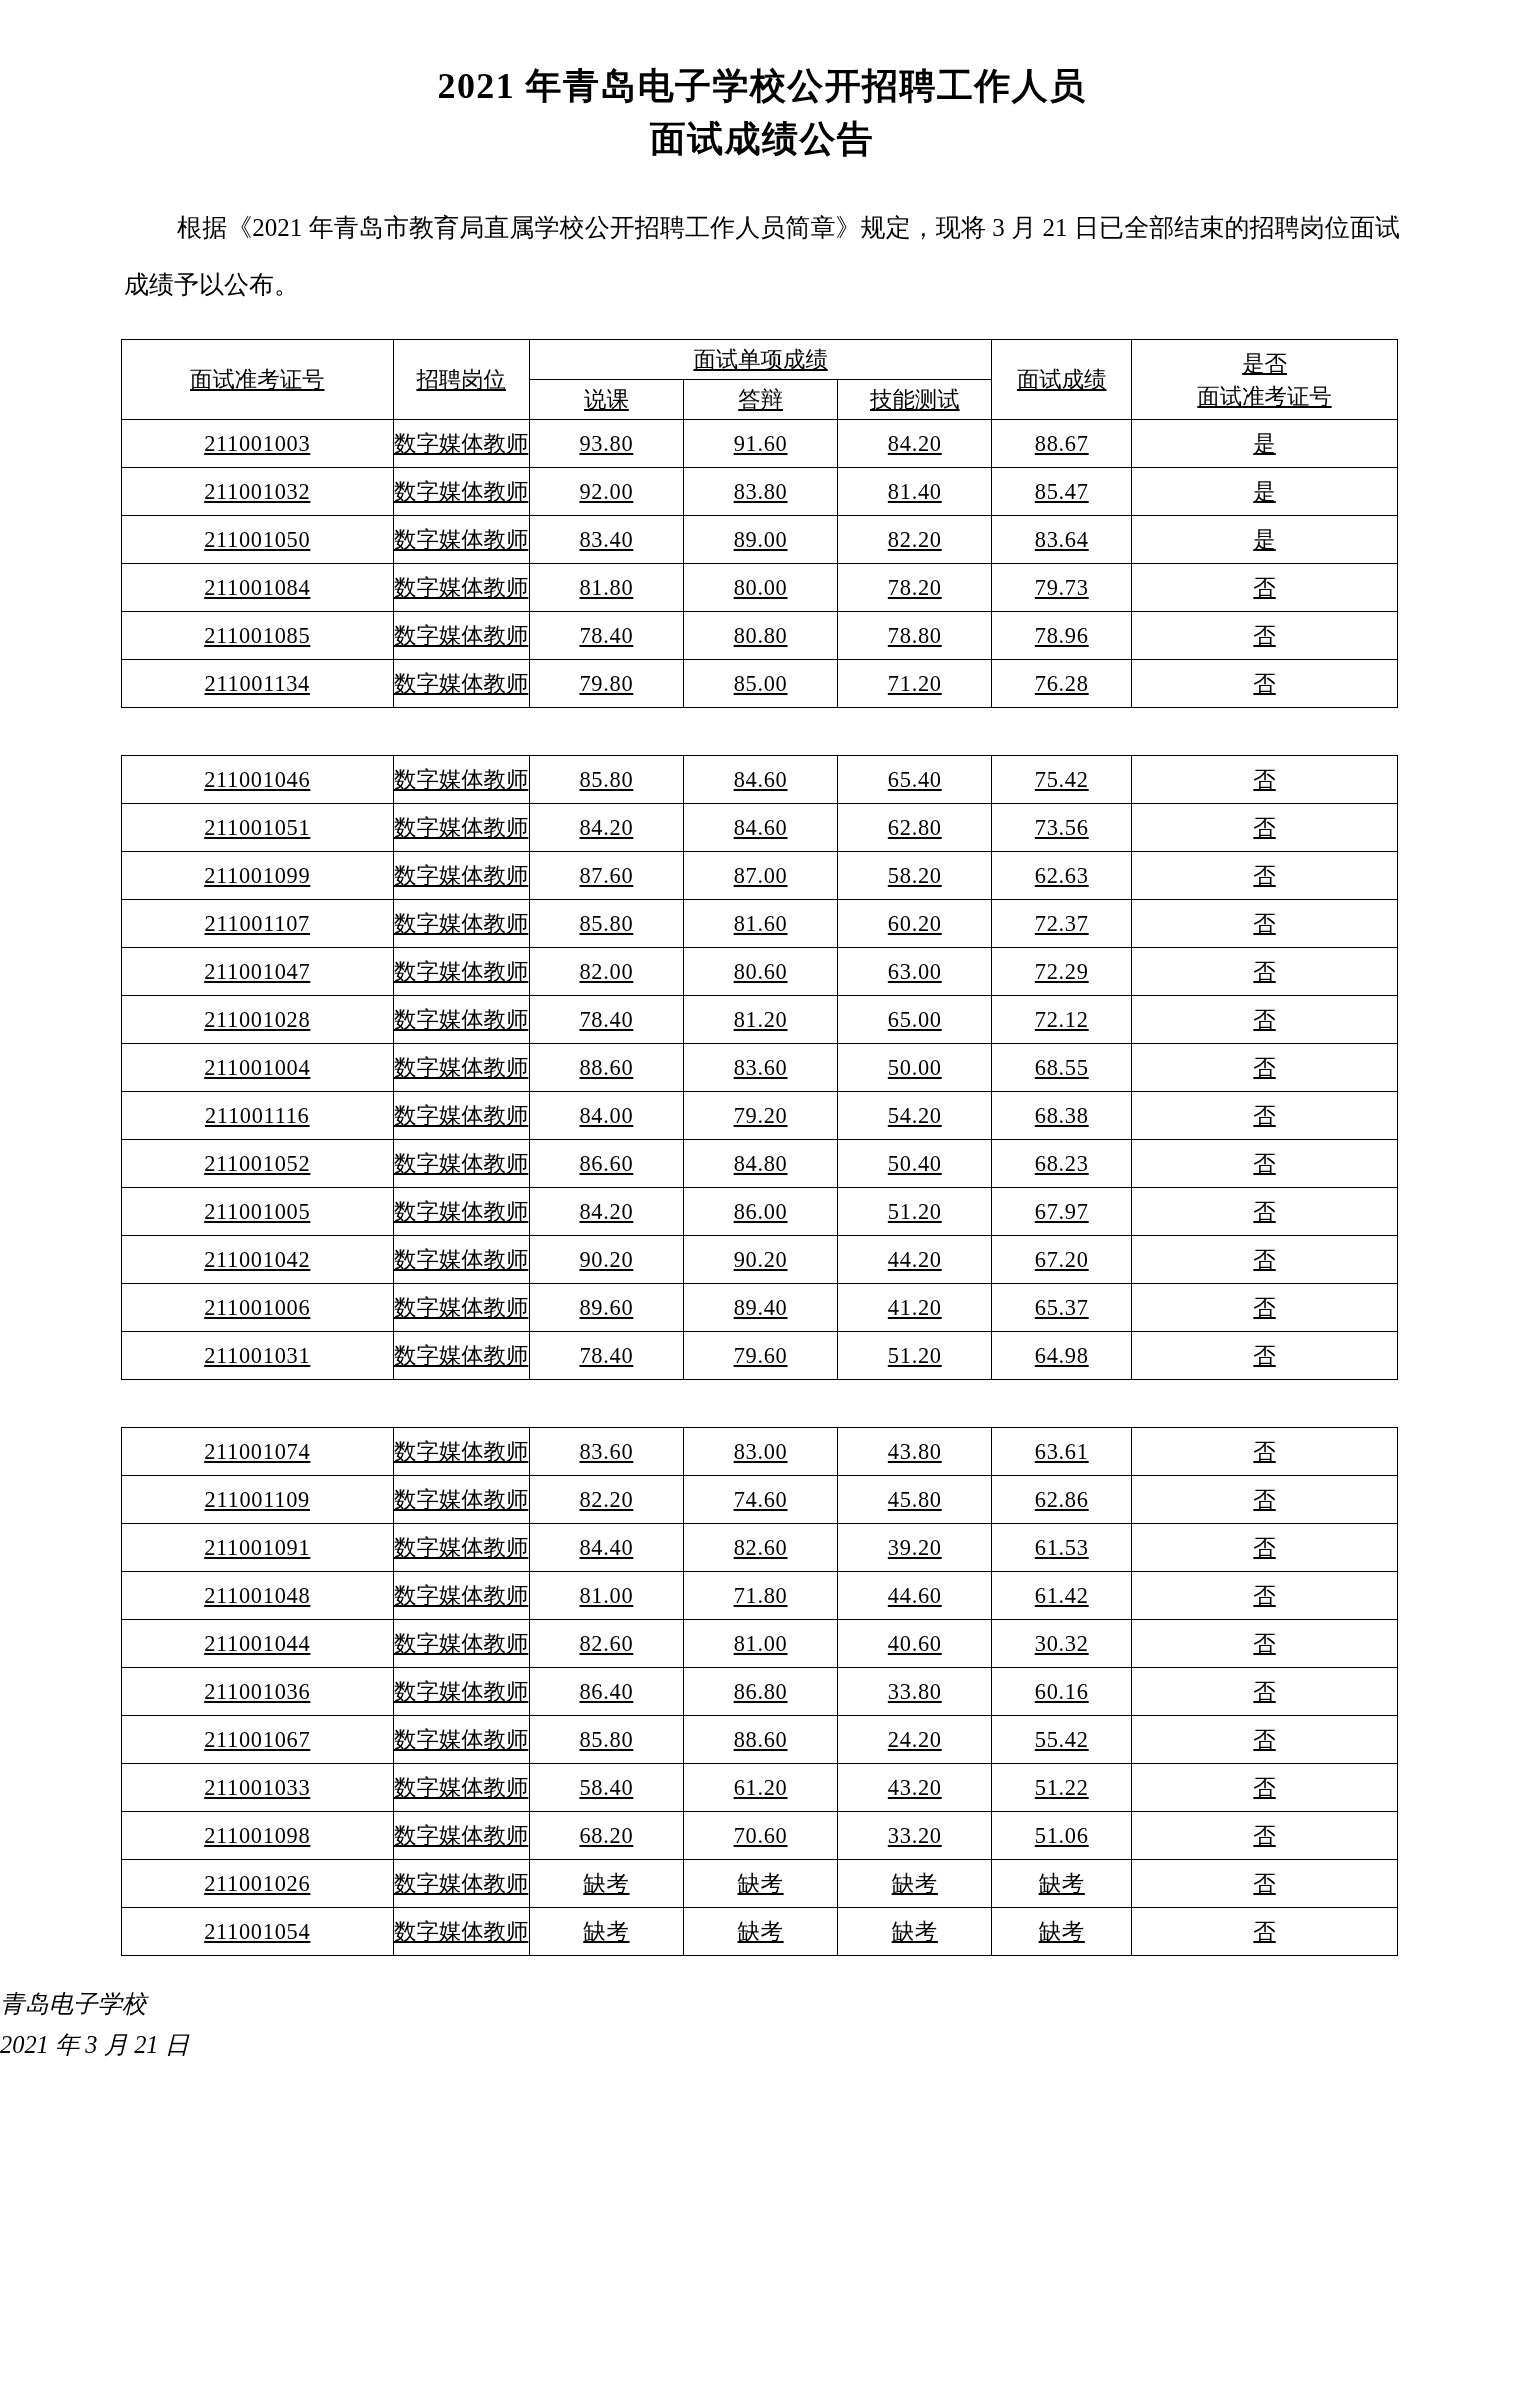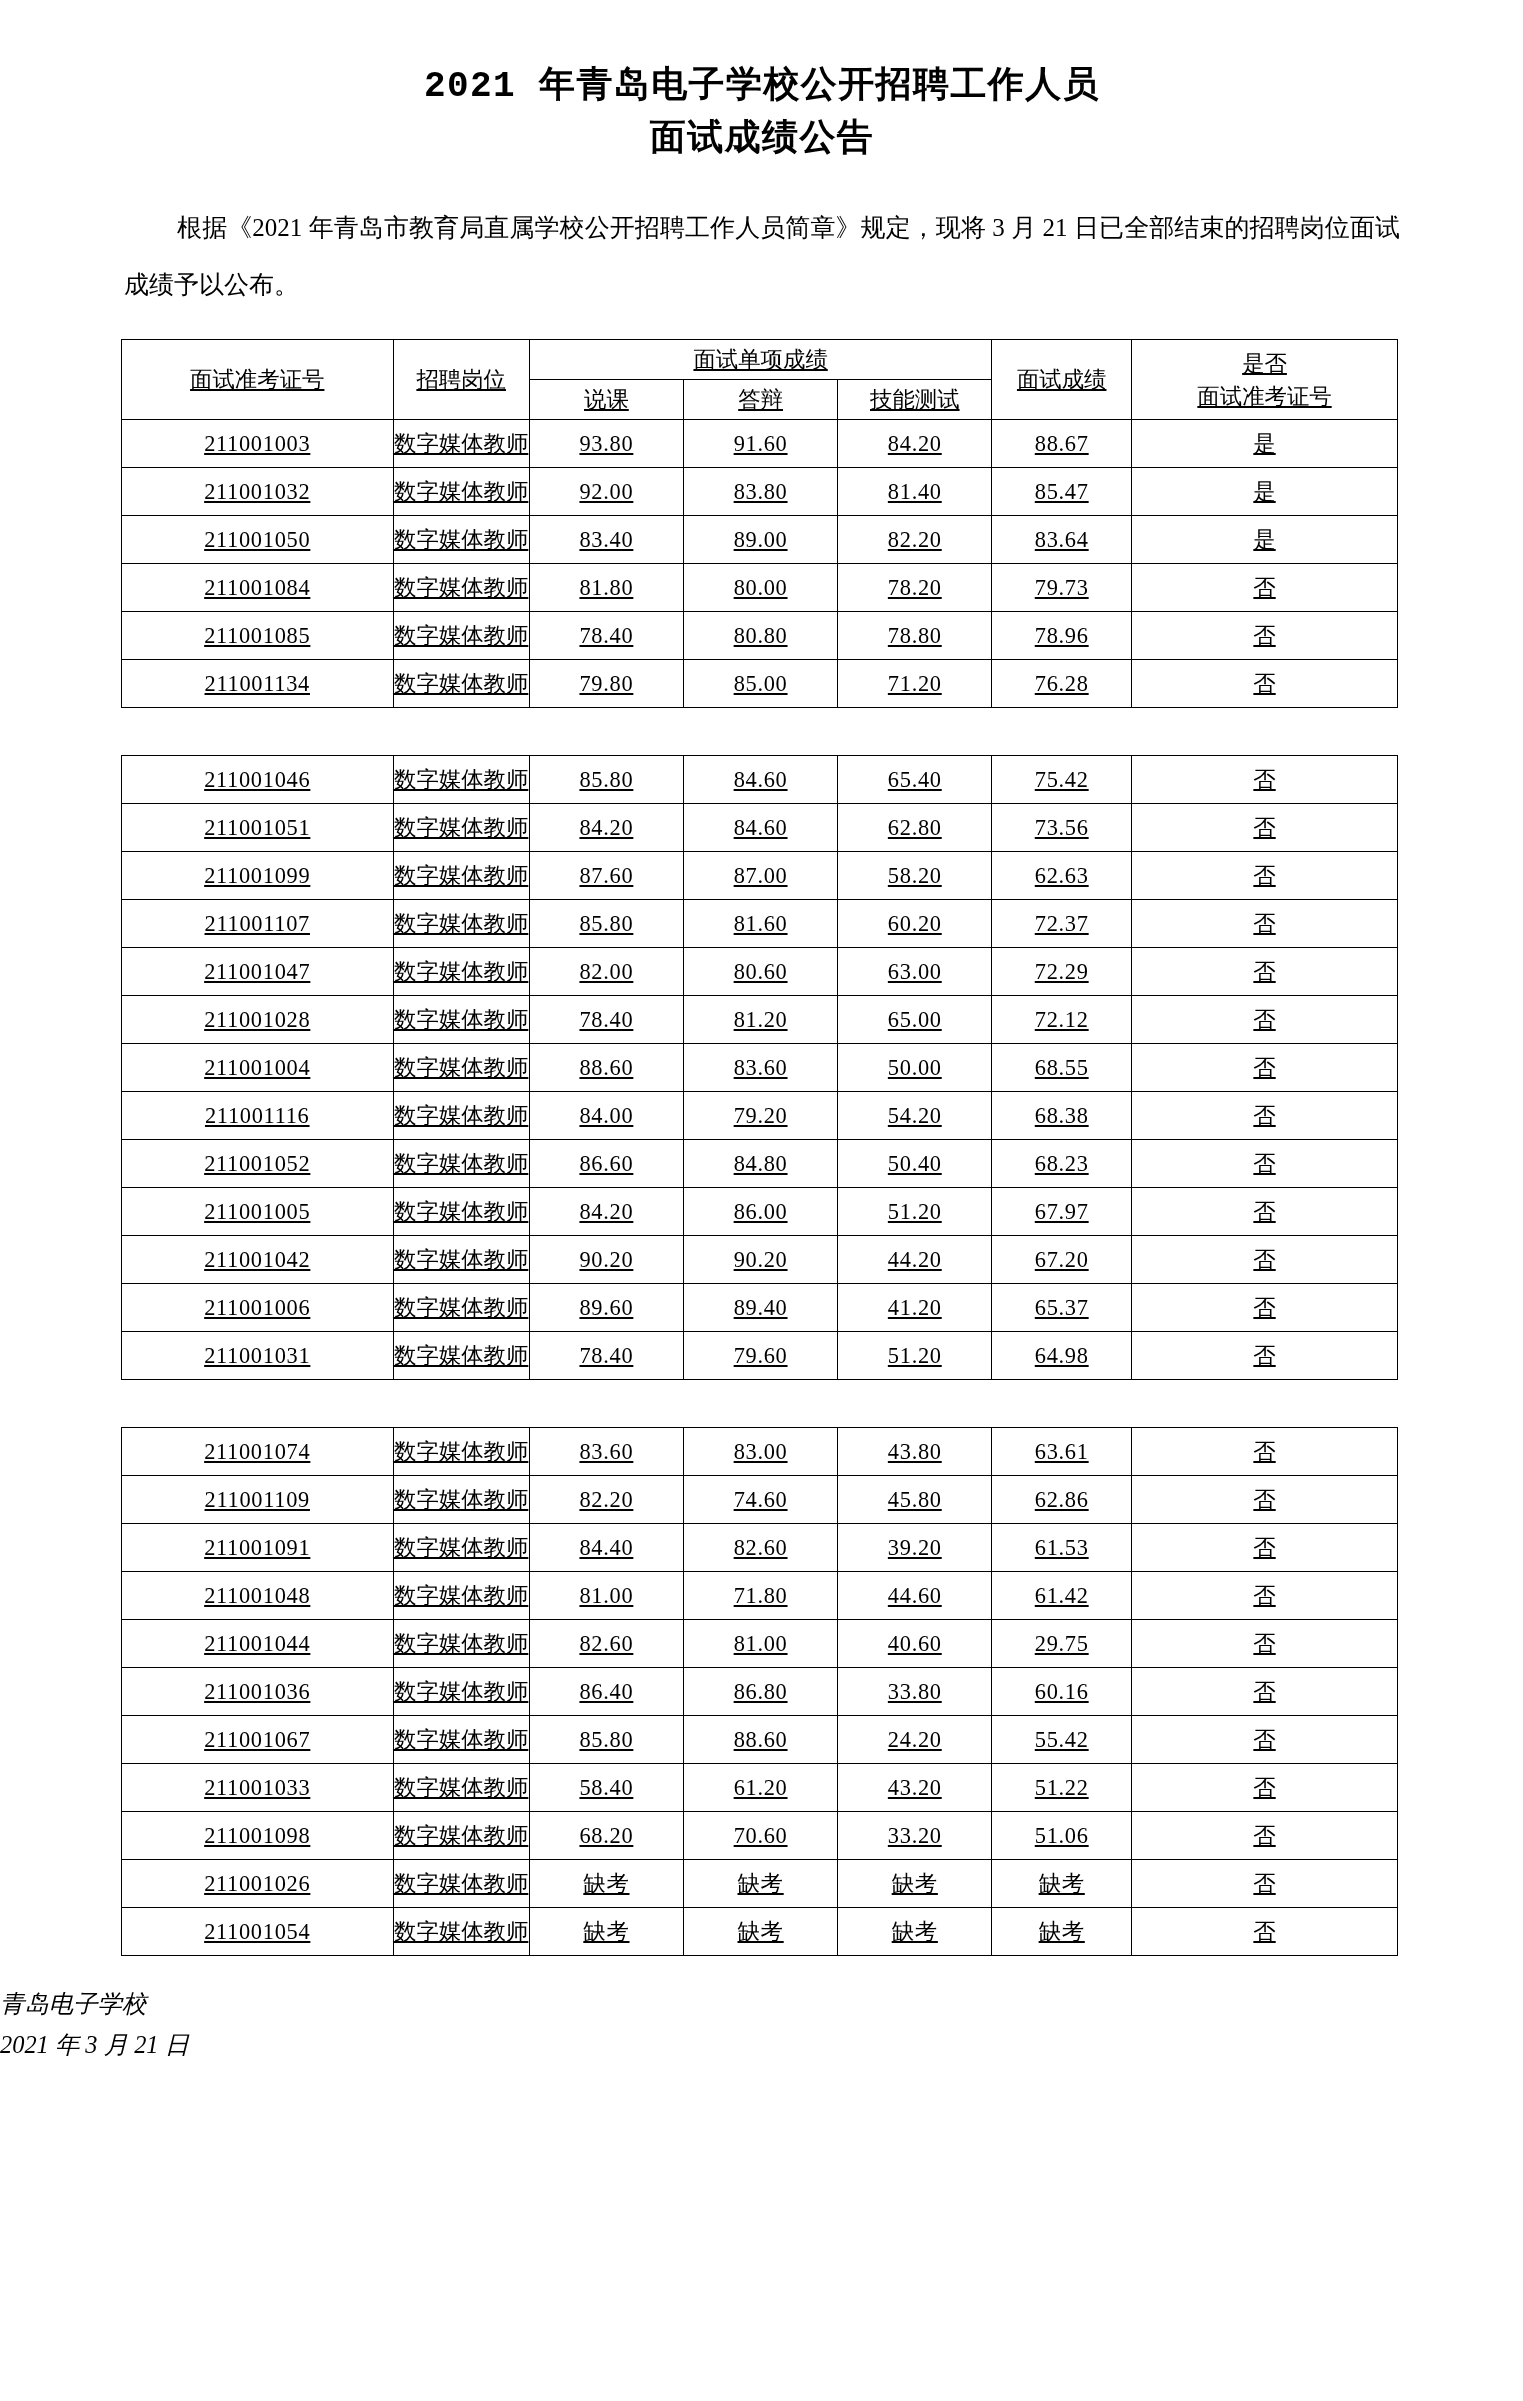--- a/index.html
+++ b/index.html
@@ -33,7 +33,7 @@
     font-weight: bold;
     letter-spacing: 1.4px;
     line-height: 53px;
-    font-family: Liberation Mono, monospace;
+    font-family: Liberation Serif, serif;
   }
 
   

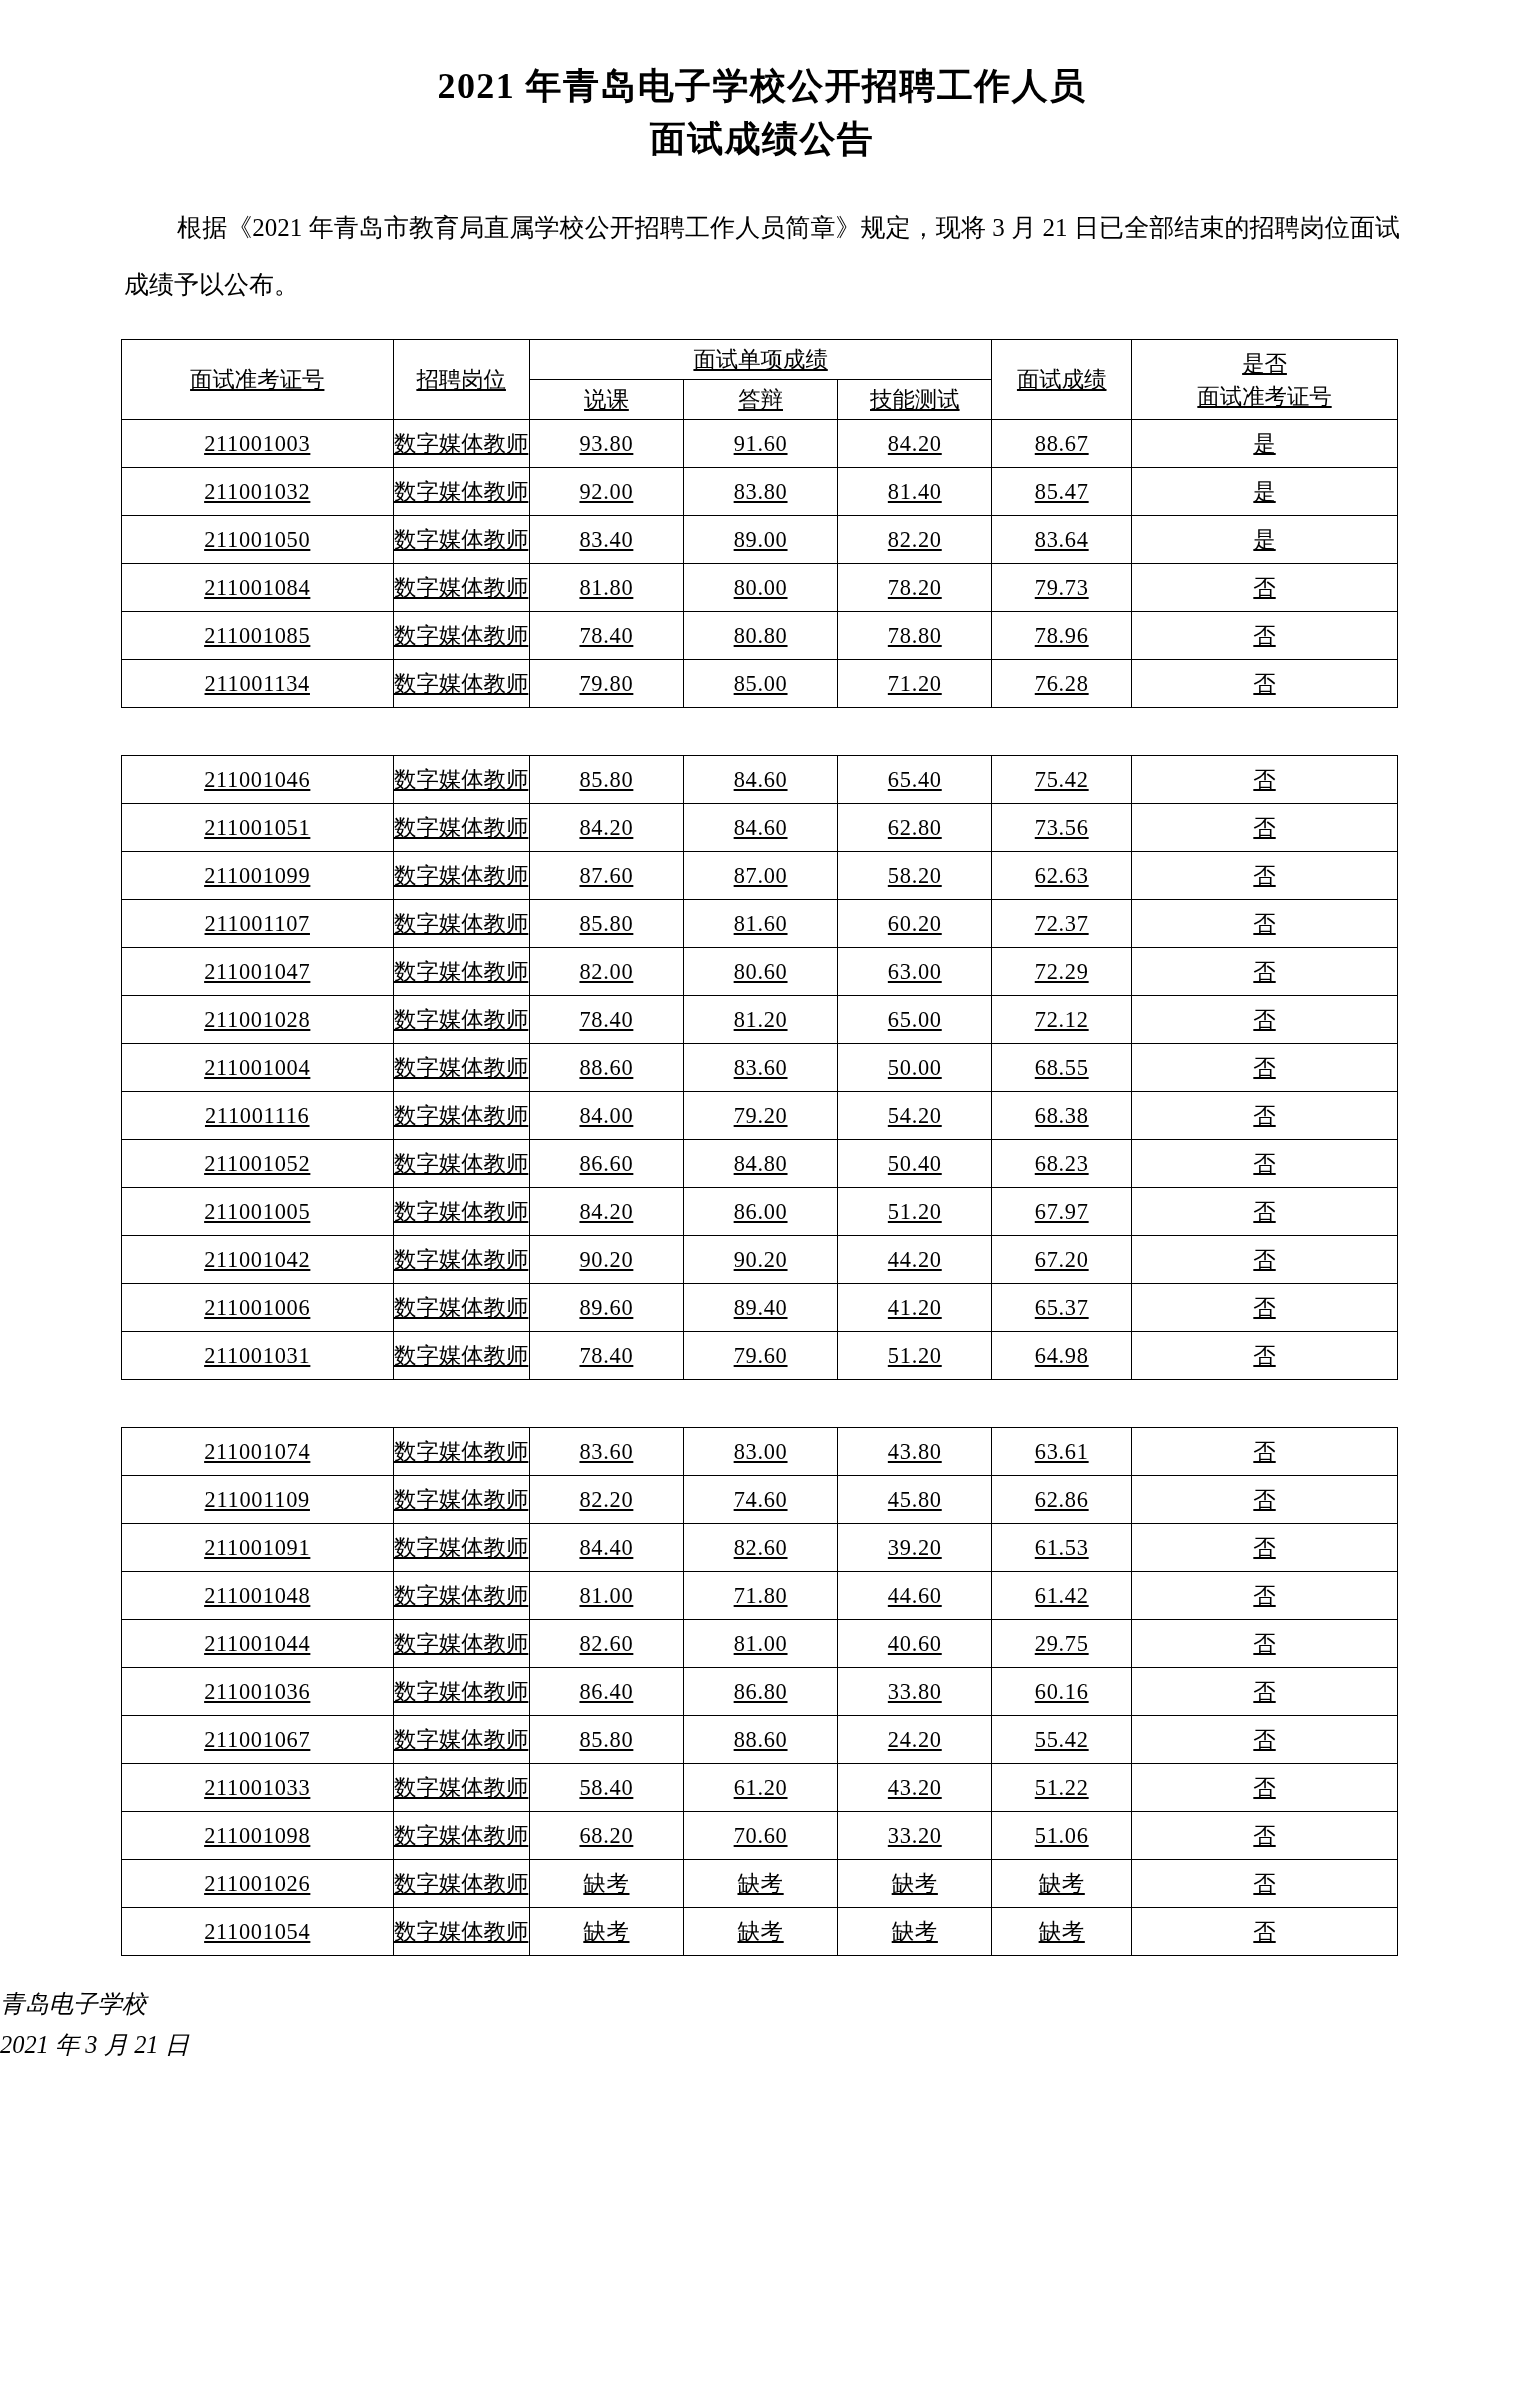--- a/index.html
+++ b/index.html
@@ -365,7 +365,7 @@
             <td class="num">82.60</td>
             <td class="num">81.00</td>
             <td class="num">40.60</td>
-            <td class="num">29.75</td>
+            <td class="num">30.32</td>
             <td>否</td>
           </tr>
           <tr>

